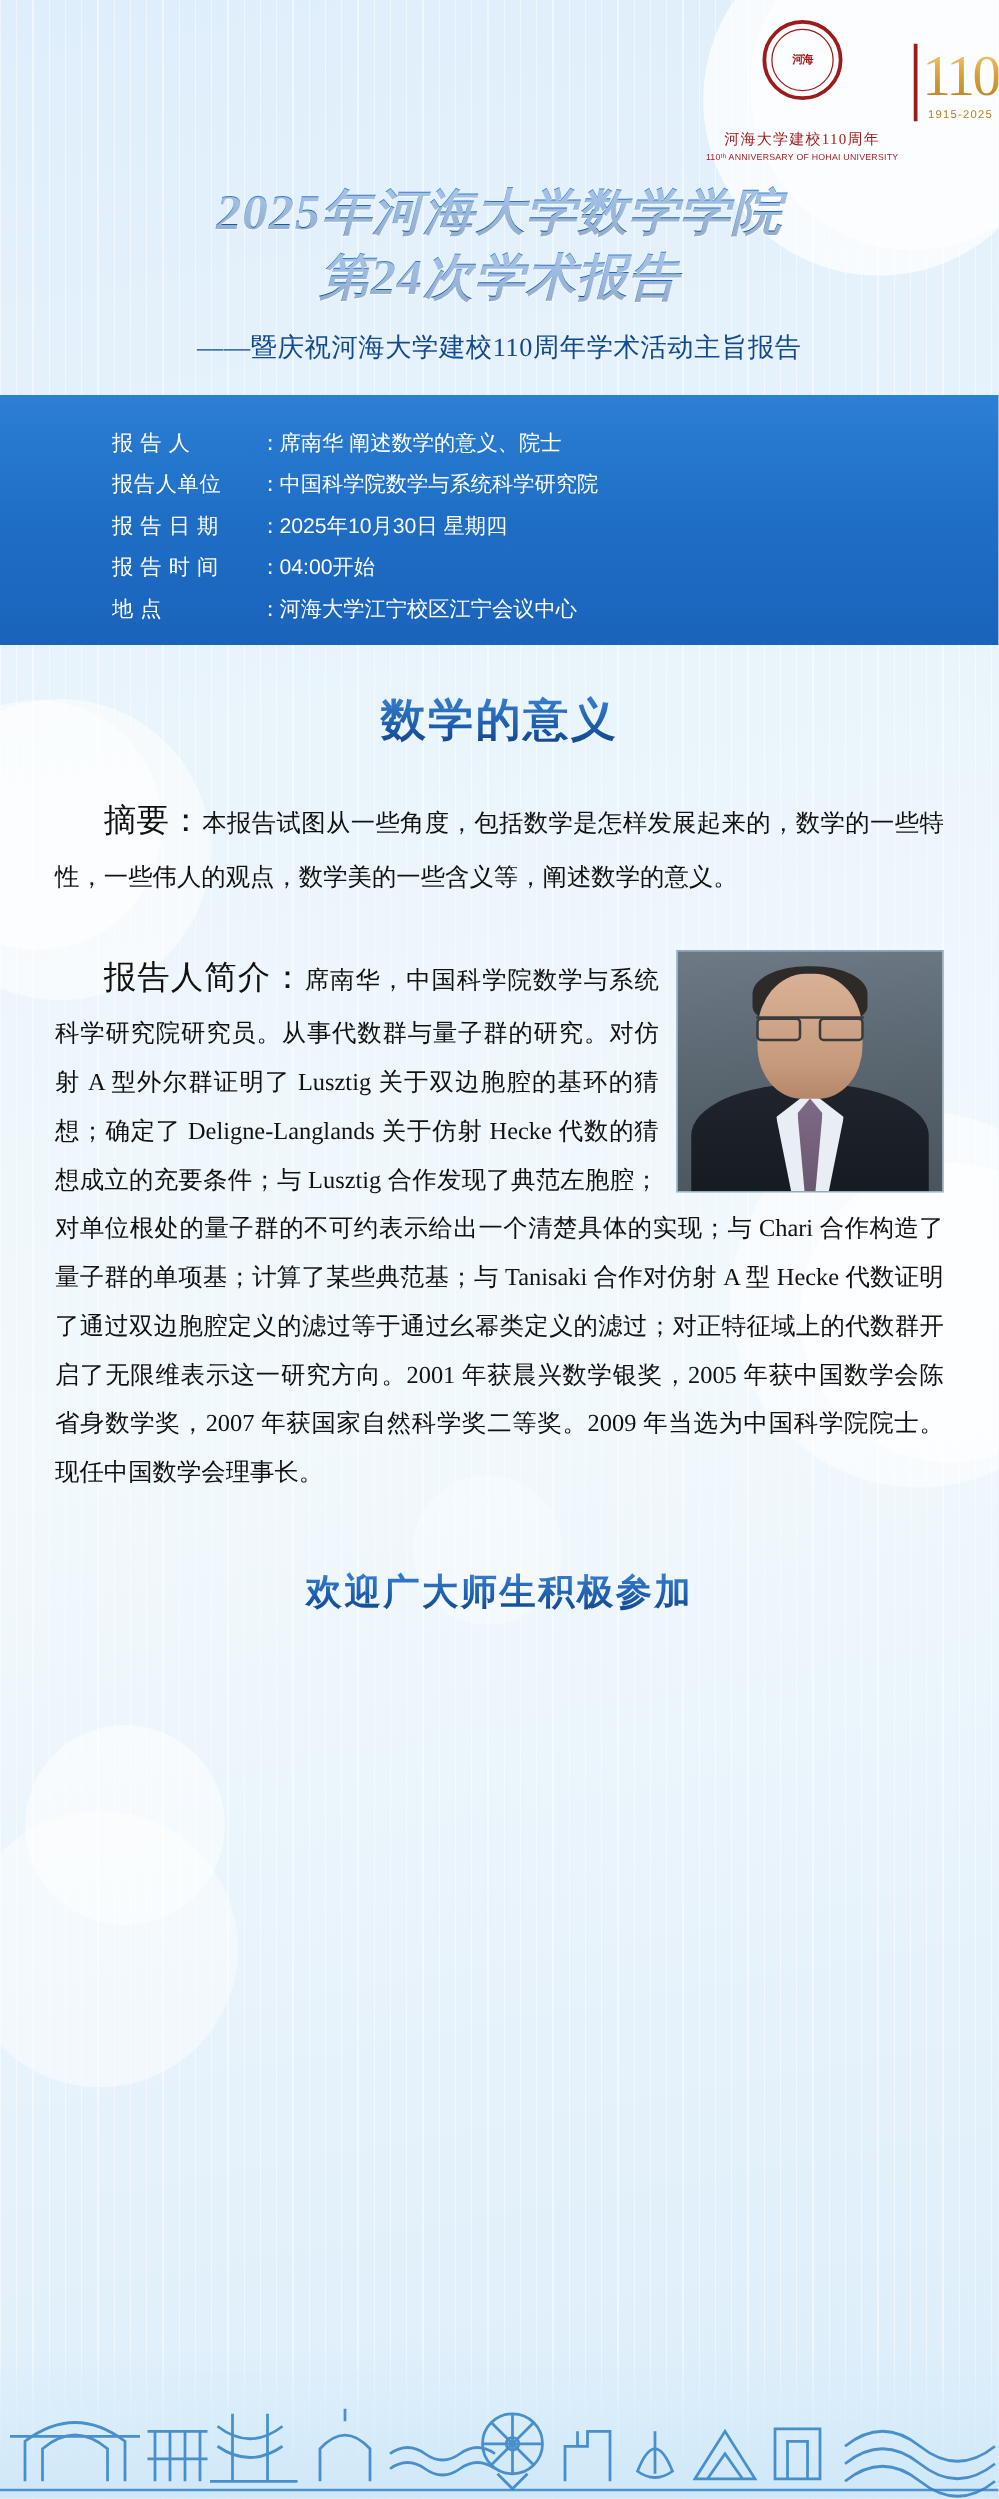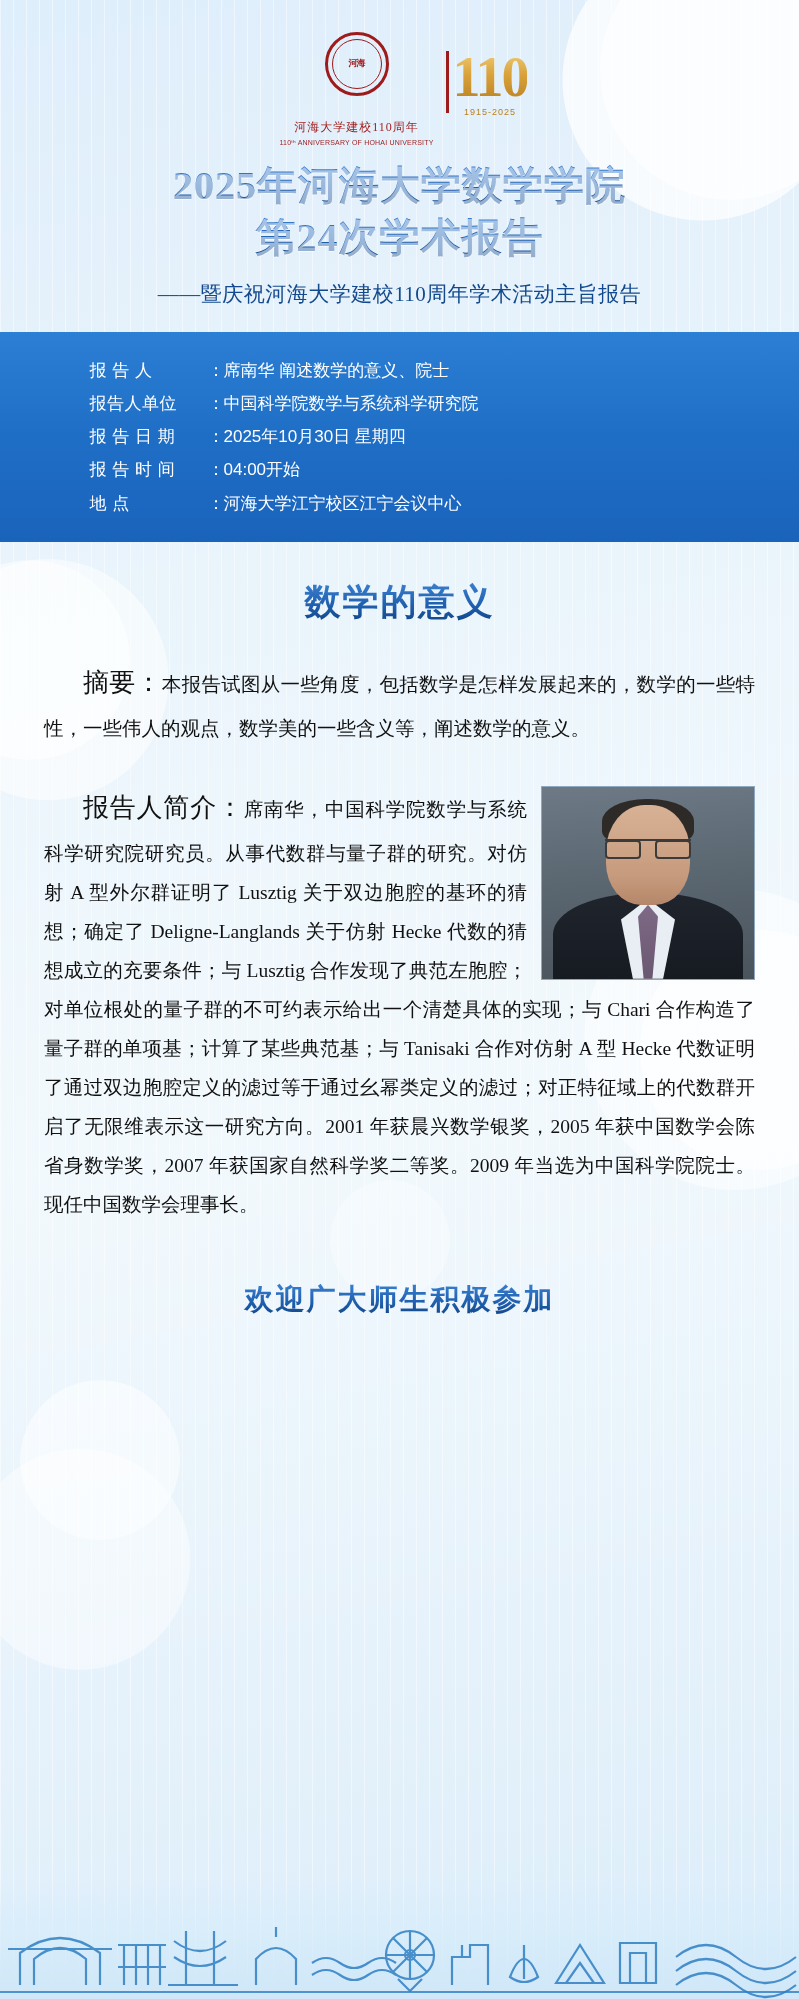--- a/index.html
+++ b/index.html
@@ -47,9 +47,9 @@
   .logo-row {
     position: relative;
     display: flex;
-    justify-content: center;
+    justify-content: flex-end;
     align-items: center;
-    padding-top: 32px;
+    padding-top: 16px;
   }
   .logo-left {
     display: flex;

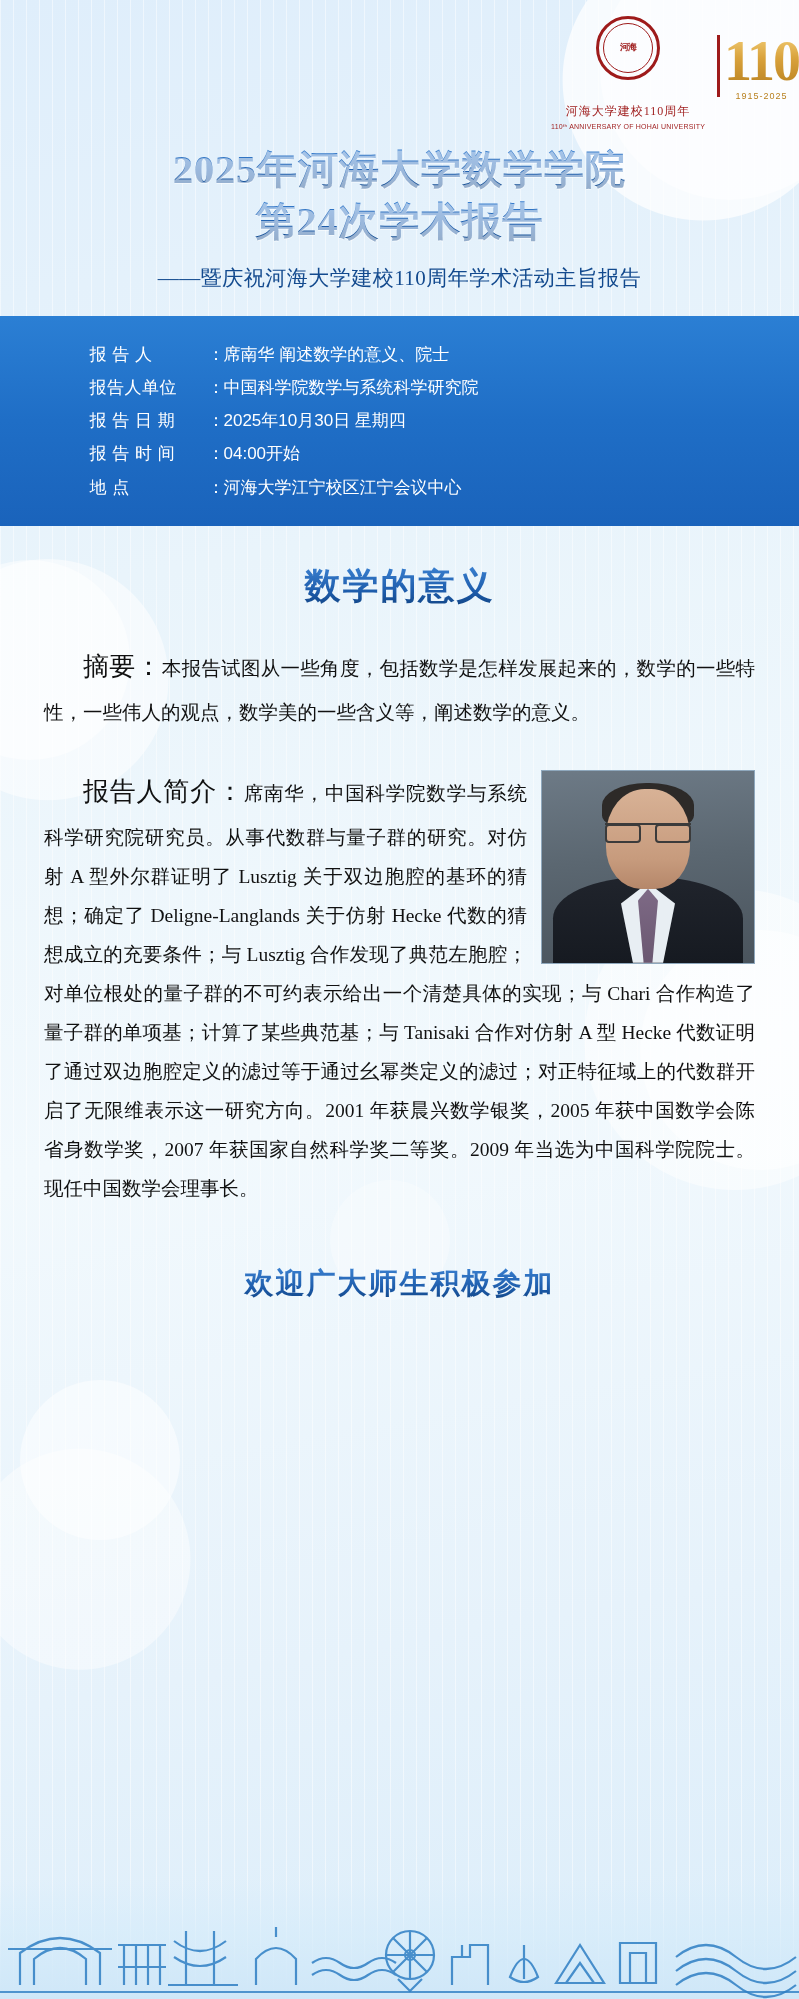--- a/index.html
+++ b/index.html
@@ -115,8 +115,8 @@
   }
   .anniv-110 {
     font-family: "Liberation Serif", serif;
-    font-size: 56px;
-    font-weight: bold;
+    font-size: 46px;
+    font-weight: normal;
     line-height: 1;
     letter-spacing: -2px;
     background: linear-gradient(180deg, #f3d07a 0%, #d9a23c 45%, #b8801f 100%);

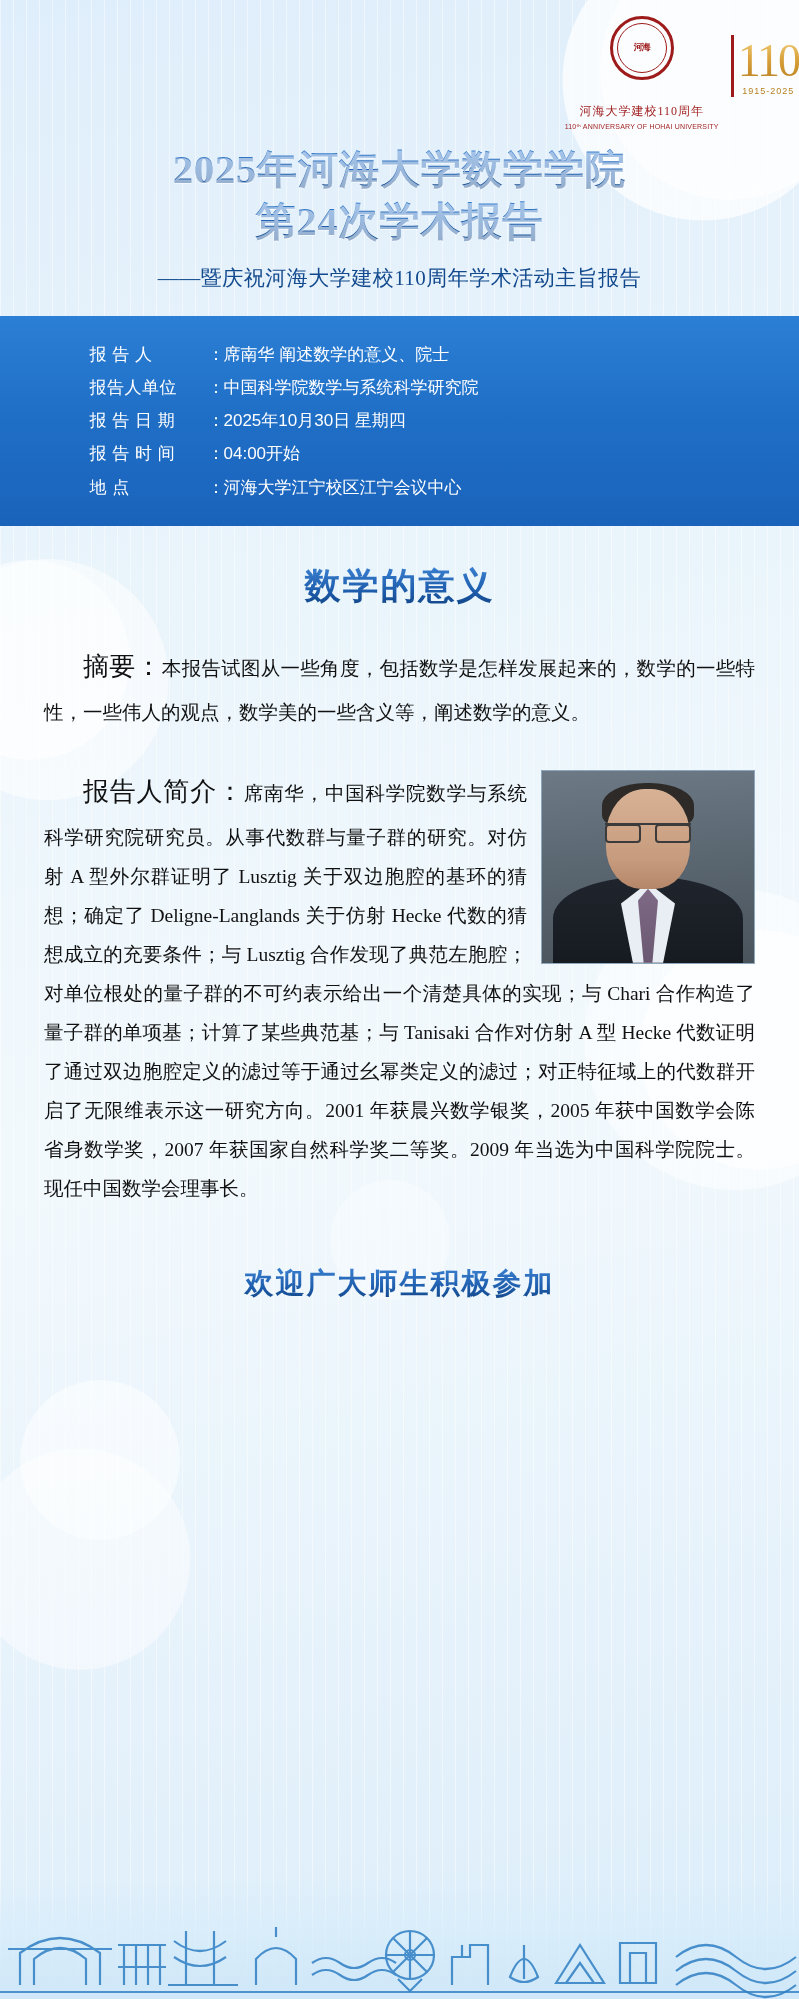--- a/index.html
+++ b/index.html
@@ -149,6 +149,7 @@
     background-clip: text;
     color: transparent;
     text-shadow: 0 1px 0 rgba(255,255,255,.55);
+    font-style: italic;
   }
   .sub-title {
     margin-top: 16px;

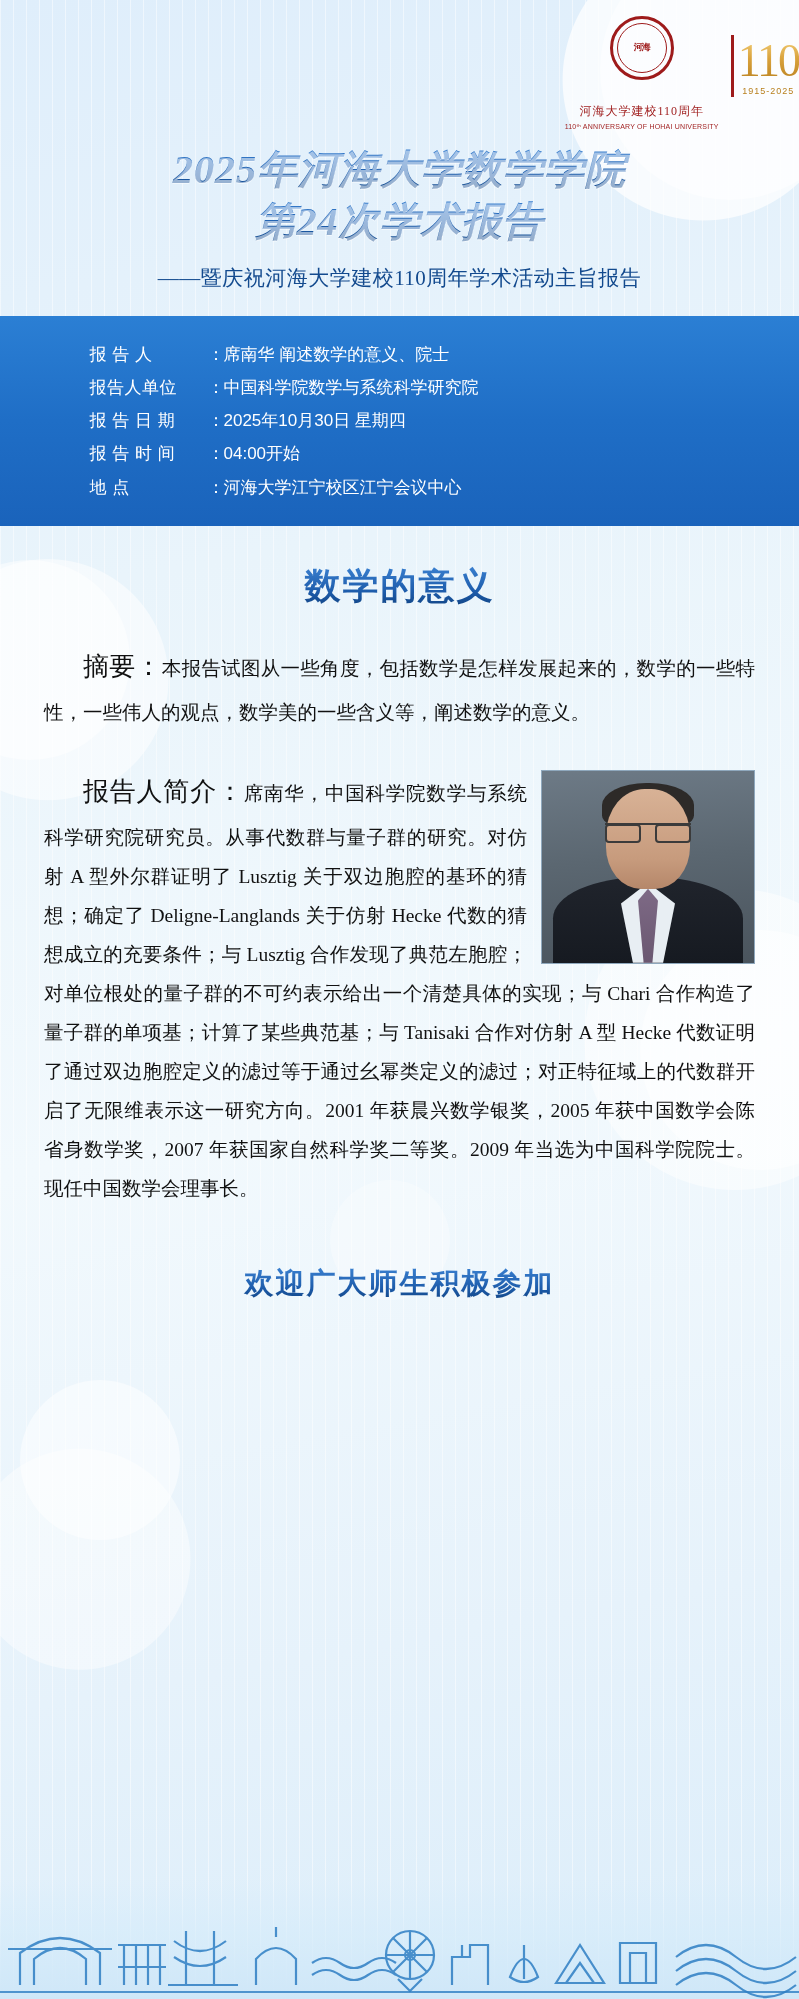--- a/index.html
+++ b/index.html
@@ -165,7 +165,7 @@
     position: relative;
     margin-top: 24px;
     background: linear-gradient(180deg, #2b7fd4 0%, #1f6ec6 50%, #1a63bb 100%);
-    padding: 22px 0 22px 0;
+    padding: 22px 0 12px 0;
     color: #ffffff;
   }
   .info-inner {

